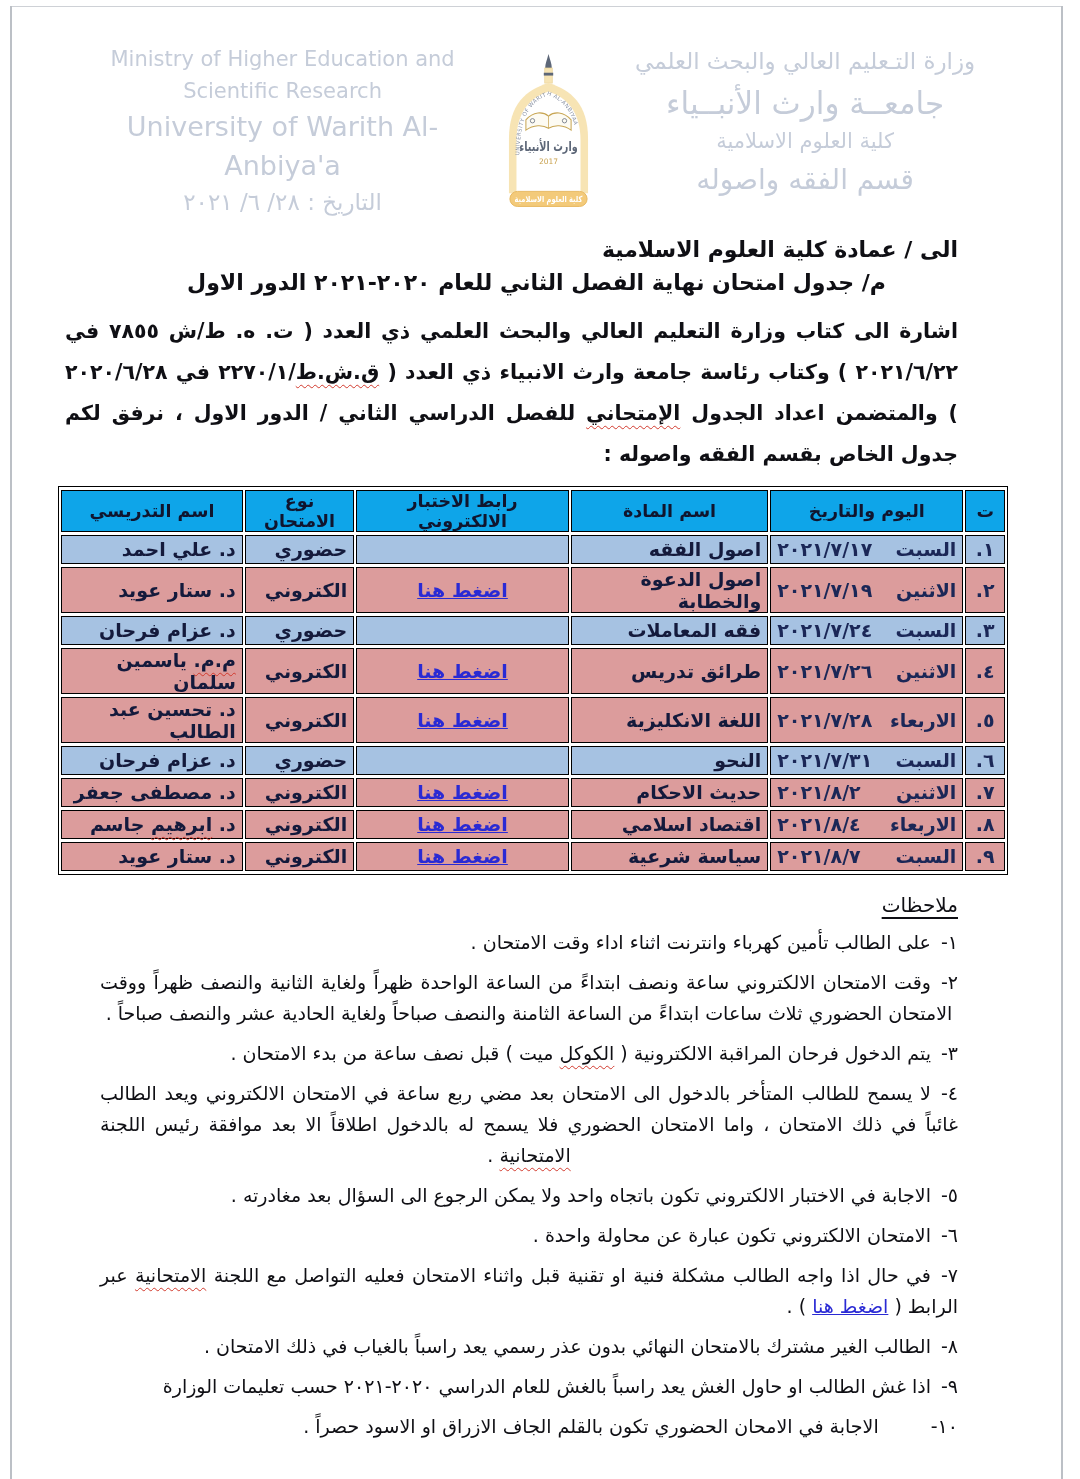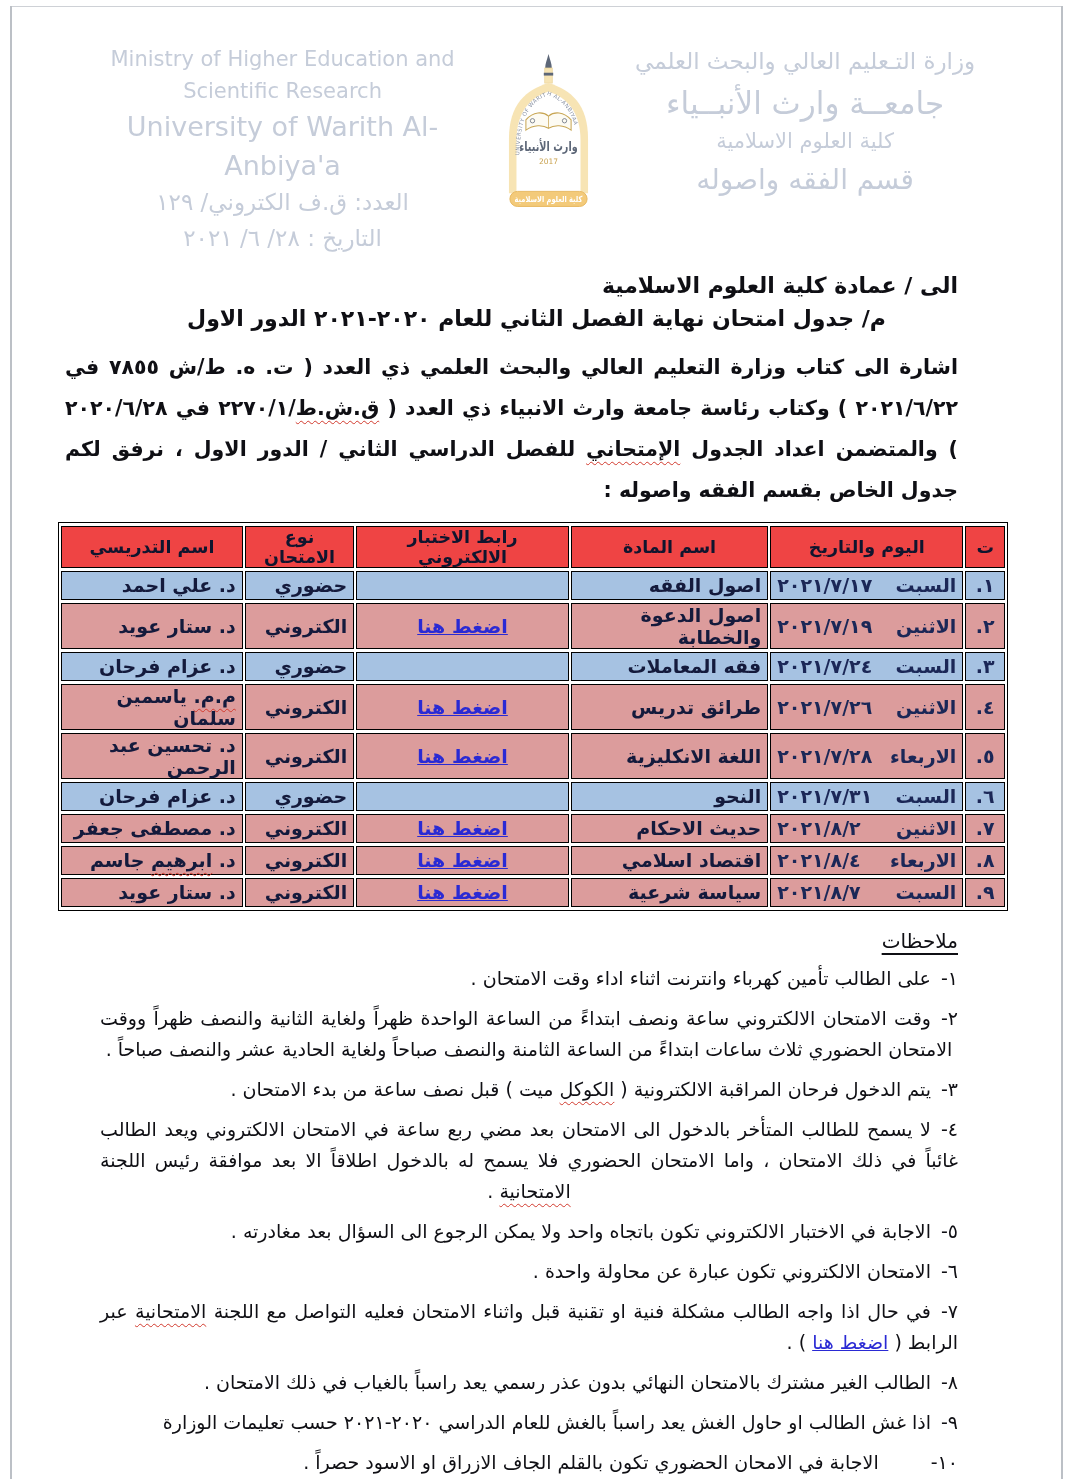--- a/index.html
+++ b/index.html
@@ -93,7 +93,6 @@
       <div class="en-small">Ministry of Higher Education and</div>
       <div class="en-small">Scientific Research</div>
       <div class="en-big">University of Warith Al-Anbiya'a</div>
-      <div class="ar-num">العدد: ق.ف الكتروني/ ١٢٩</div>
       <div class="ar-num">التاريخ : ٢٨/ ٦/ ٢٠٢١</div>
     </div>
 

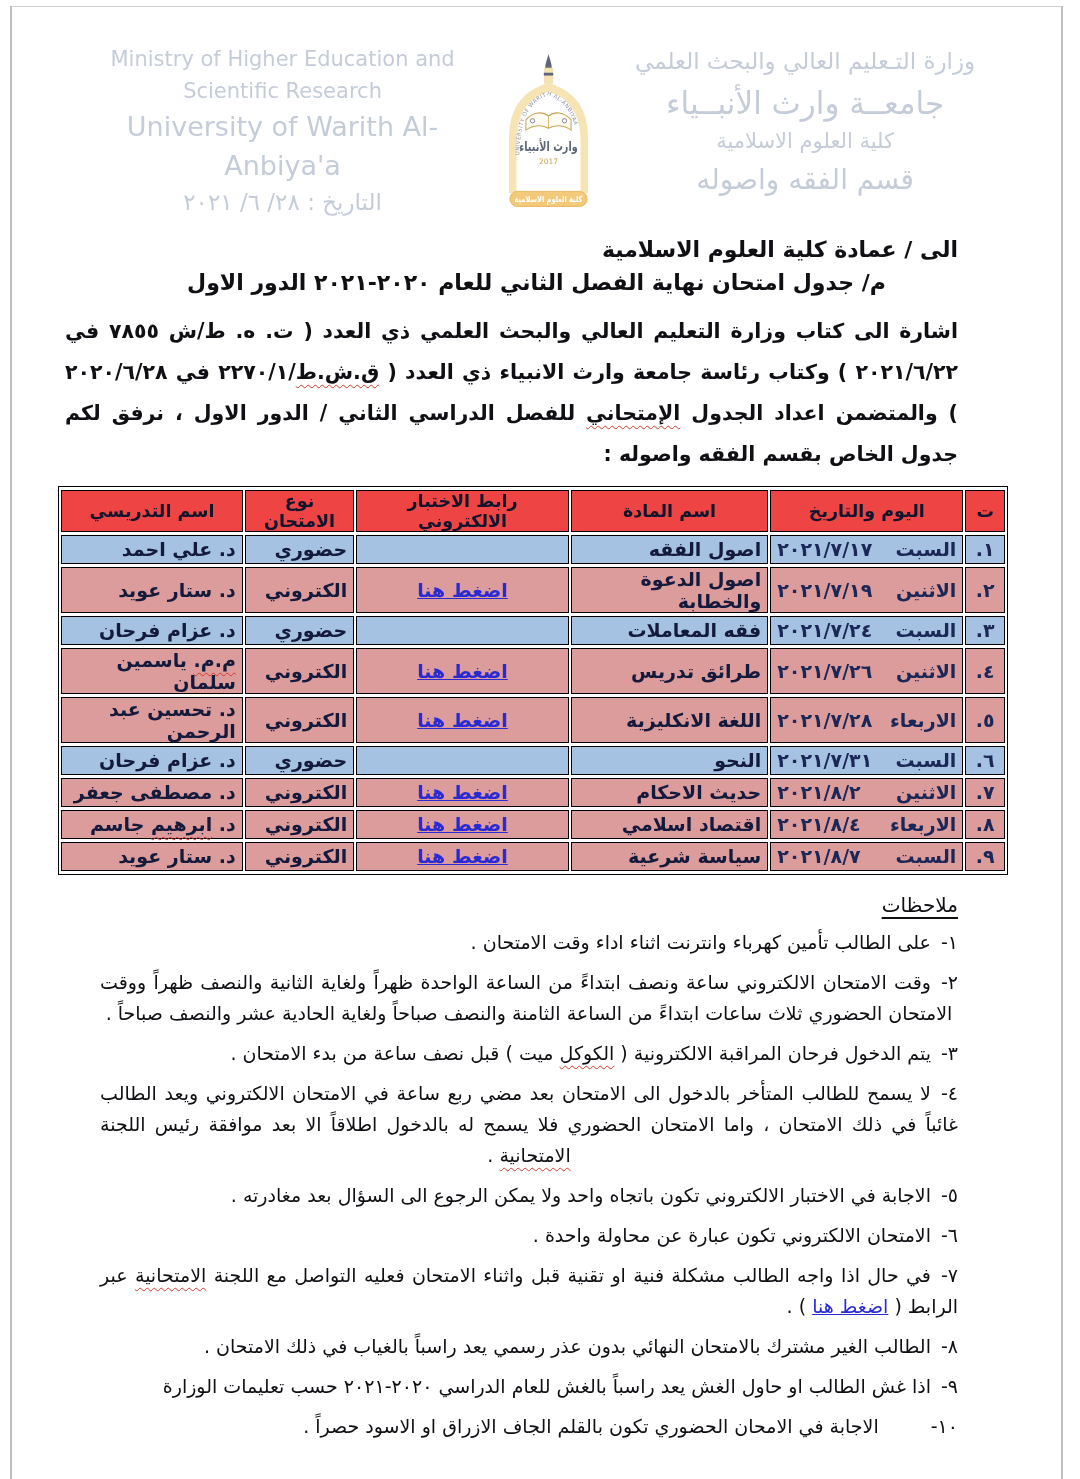--- a/index.html
+++ b/index.html
@@ -50,7 +50,7 @@
     font-weight:bold;font-size:19px;color:#141a3c;
   }
   .exam-table th,.exam-table td{border:1px solid #000;padding:0 6px;}
-  .exam-table th{height:24px;background:#ef4444;text-align:center;font-size:17.5px;font-weight:bold;color:#10152e;margin-top:36px;}
+  .exam-table th{height:24px;background:#0ea5e9;text-align:center;font-size:17.5px;font-weight:bold;color:#10152e;margin-top:36px;}
   .exam-table td{height:29px;}
   tr.row-blue td{background:var(--row-blue);}
   tr.row-pink td{background:var(--row-pink);}

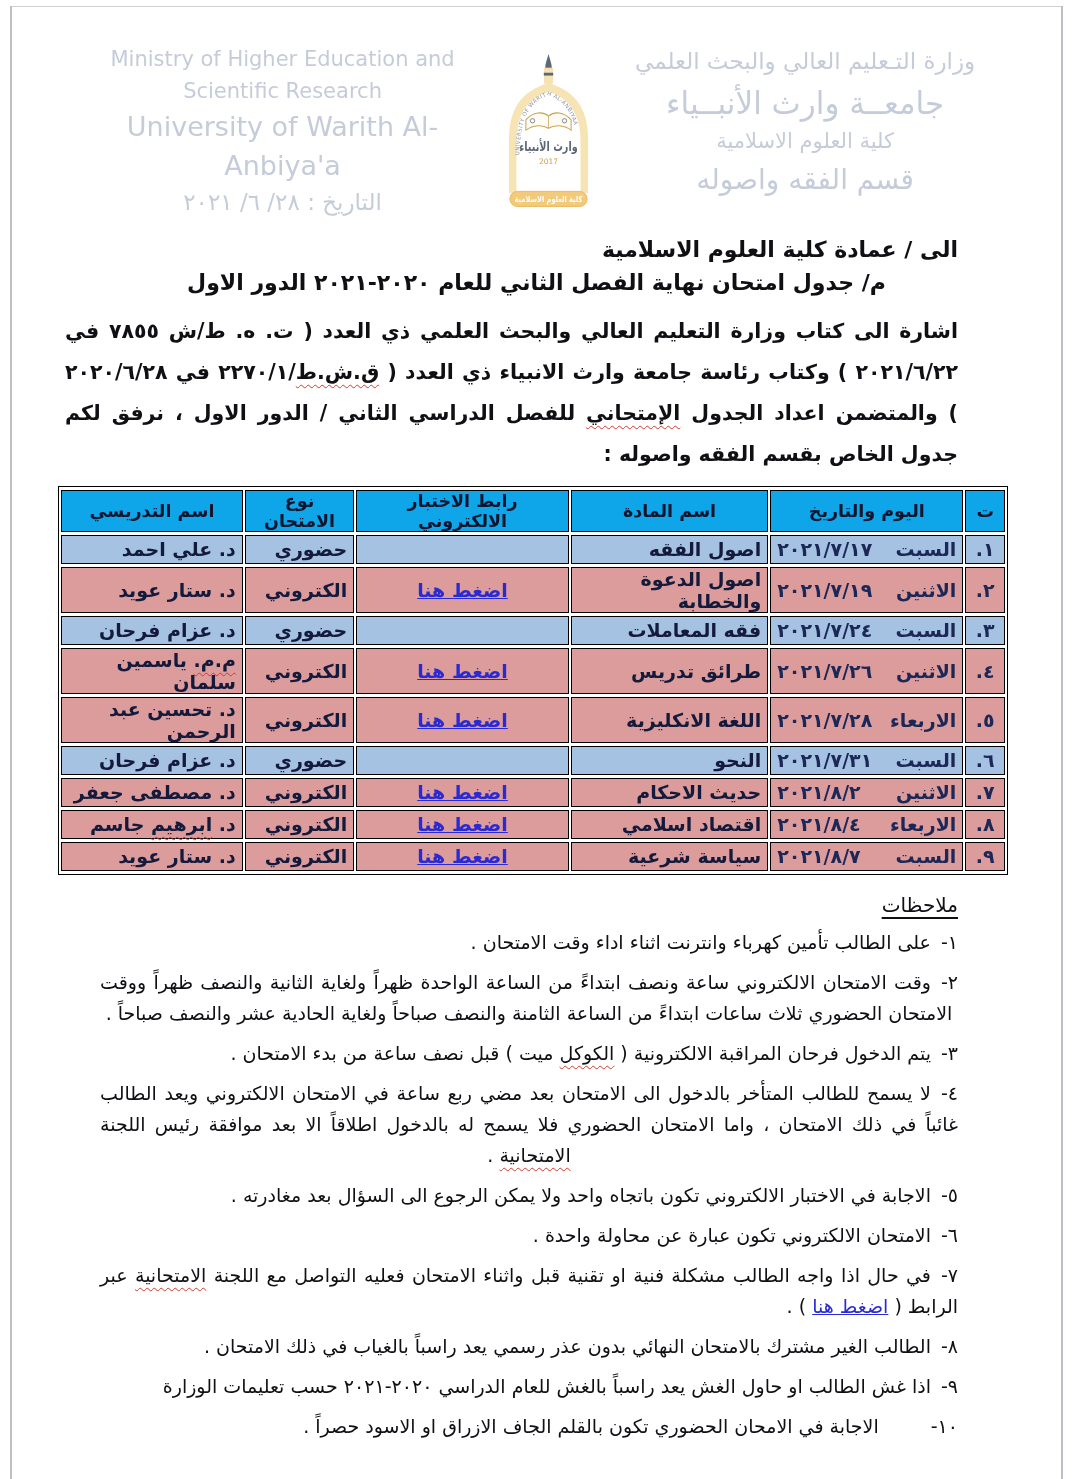--- a/index.html
+++ b/index.html
@@ -215,7 +215,7 @@
           <td class="c-subject">اللغة الانكليزية</td>
           <td class="c-link"><a href="#" class="doc-link">اضغط هنا</a></td>
           <td class="c-type">الكتروني</td>
-          <td class="c-teacher"><span class="seg">د. تحسين عبد الرحمن</span></td>
+          <td class="c-teacher"><span class="seg">د. تحسين عبد الطالب</span></td>
         </tr>
         <tr class="row-blue">
           <td class="c-no">٦.</td>

